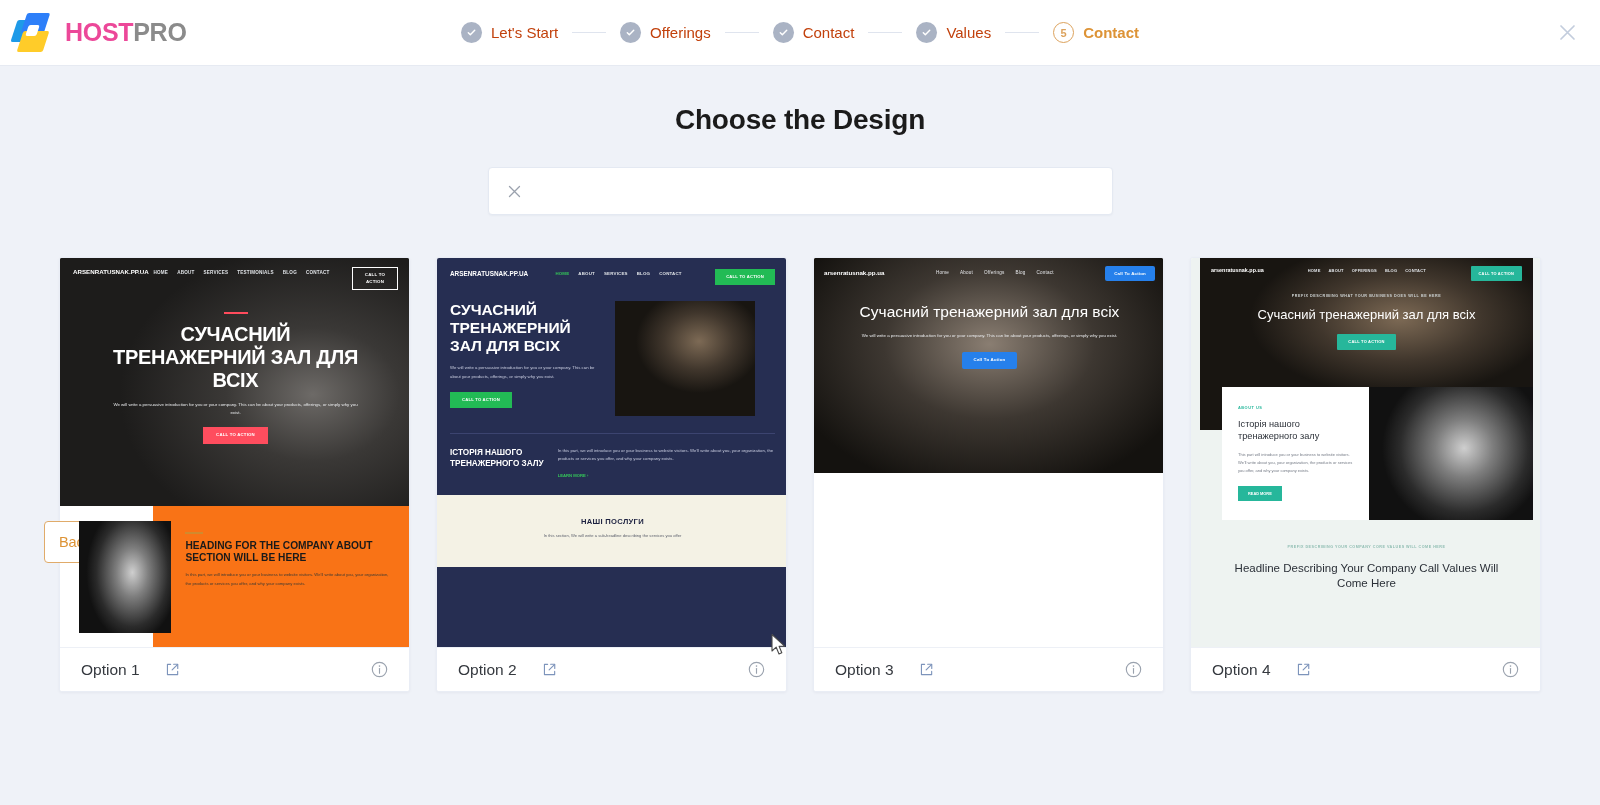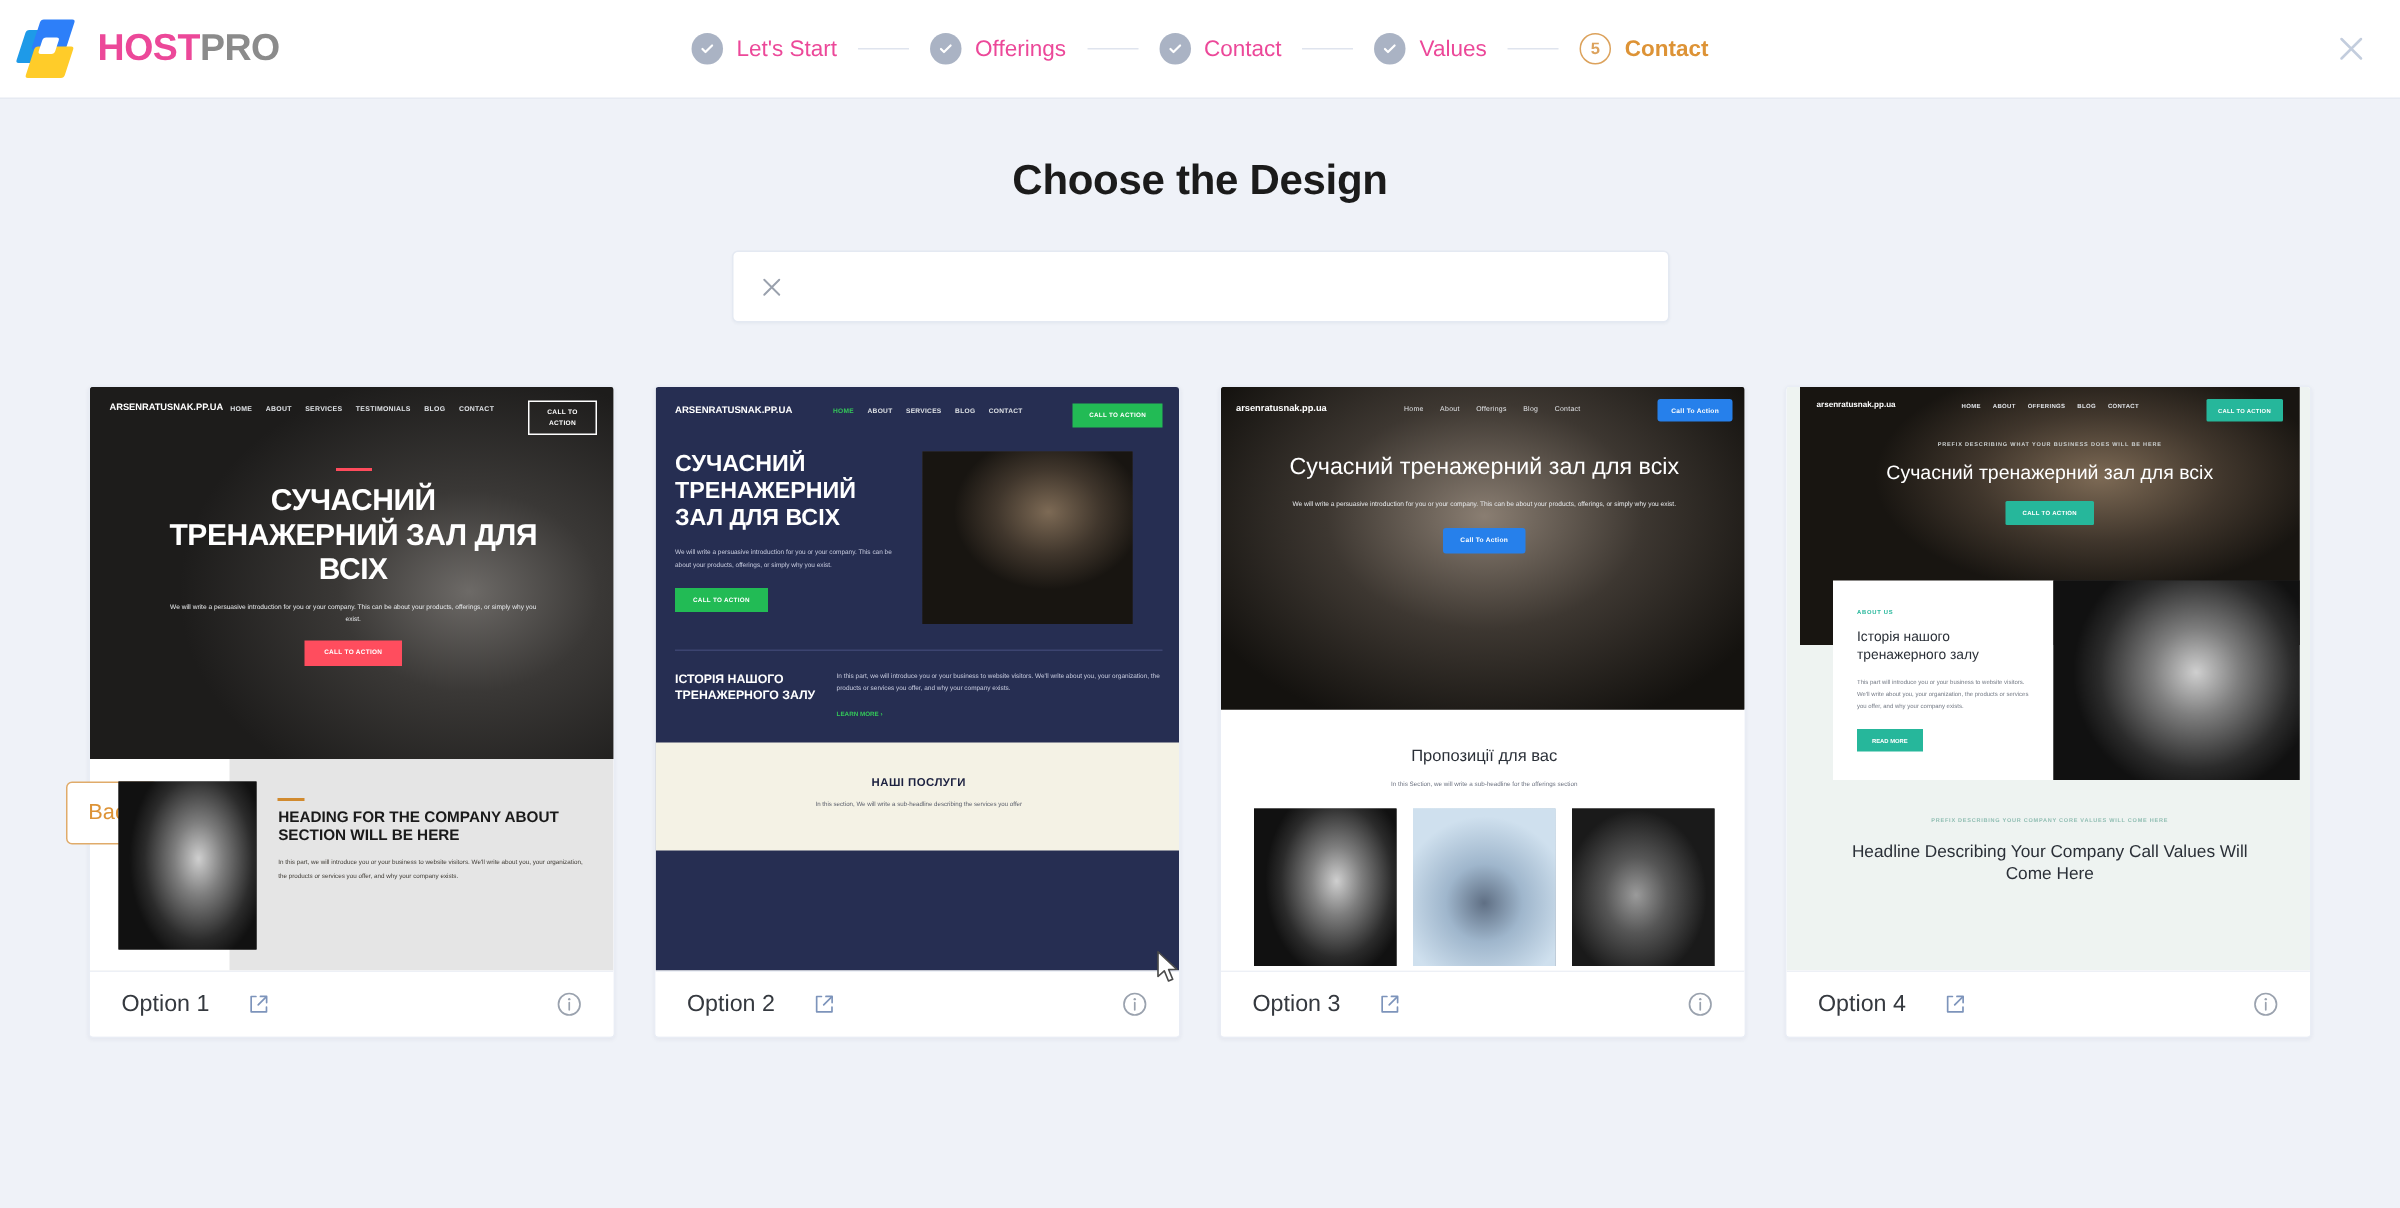--- a/index.html
+++ b/index.html
@@ -41,7 +41,7 @@
     font-size: 11px; flex: none;
   }
   .step.done .step-circle { background: #aab3c4; color: #fff; }
-  .step.done .step-label  { color: #ec4899; font-size: 15px; }
+  .step.done .step-label  { color: #c2410c; font-size: 15px; }
   .step.active .step-circle {
     background: #fff; border: 1.6px solid #dca25c; color: #dca25c; font-weight: 600;
   }

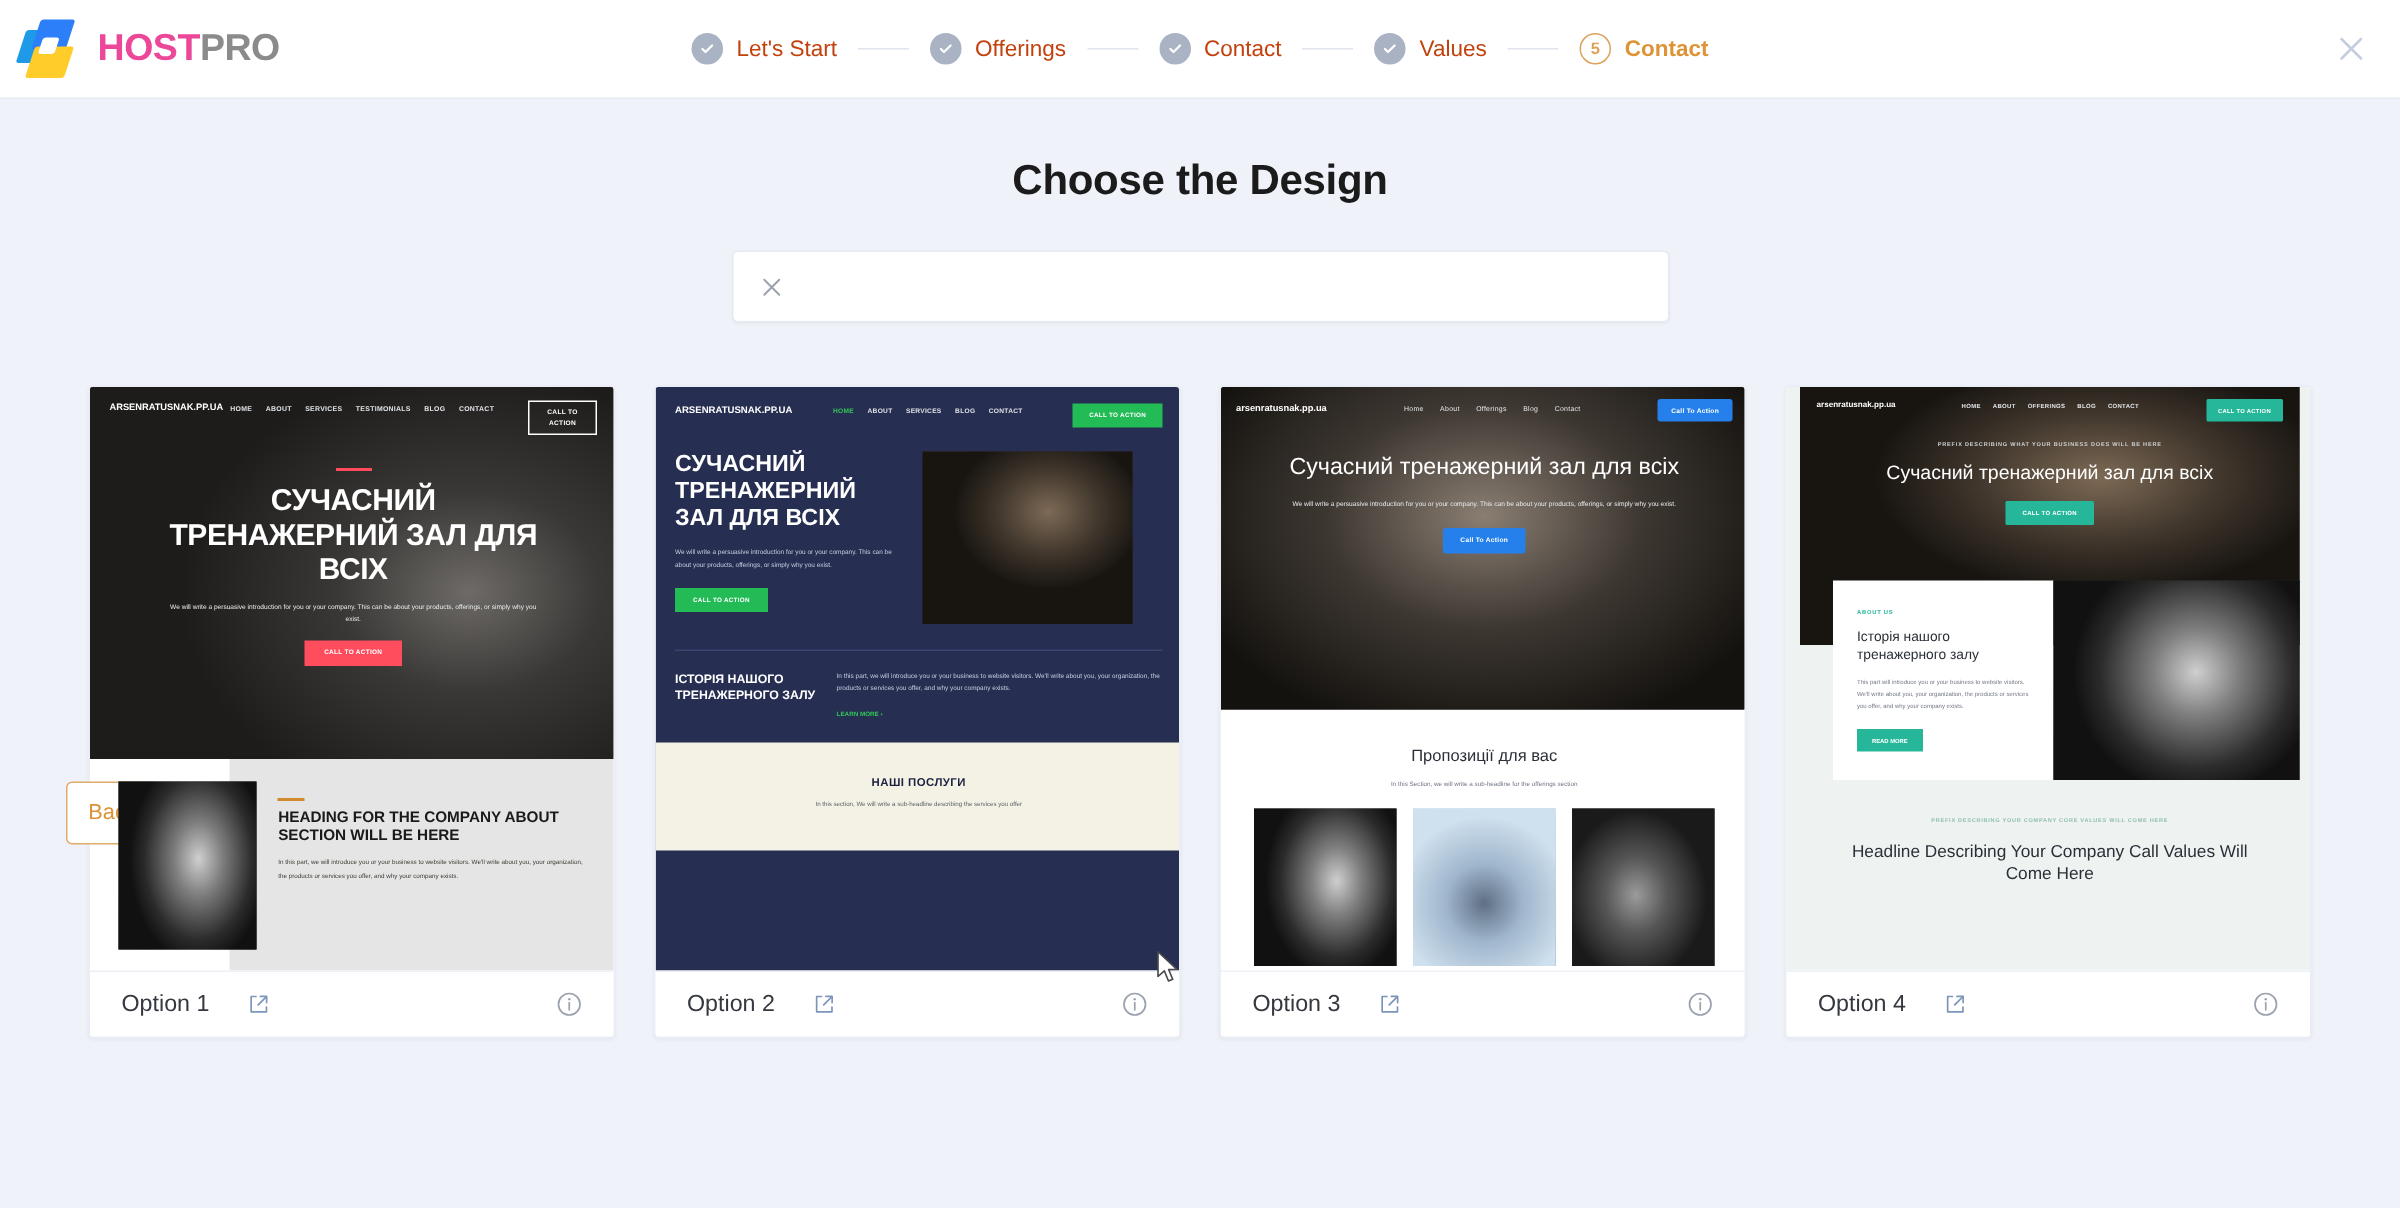--- a/index.html
+++ b/index.html
@@ -469,15 +469,6 @@
               <div class="ms-btn o3-cta2">Call To Action</div>
             </div>
           </div>
-          <div class="o3-off">
-            <div class="o3-oh">Пропозиції для вас</div>
-            <div class="o3-op">In this Section, we will write a sub-headline for the offerings section</div>
-            <div class="o3-tiles">
-              <div class="o3-tile photo-man"></div>
-              <div class="o3-tile photo-blue"></div>
-              <div class="o3-tile photo-legs"></div>
-            </div>
-          </div>
         </div>
       </div>
       <div class="card-footer">

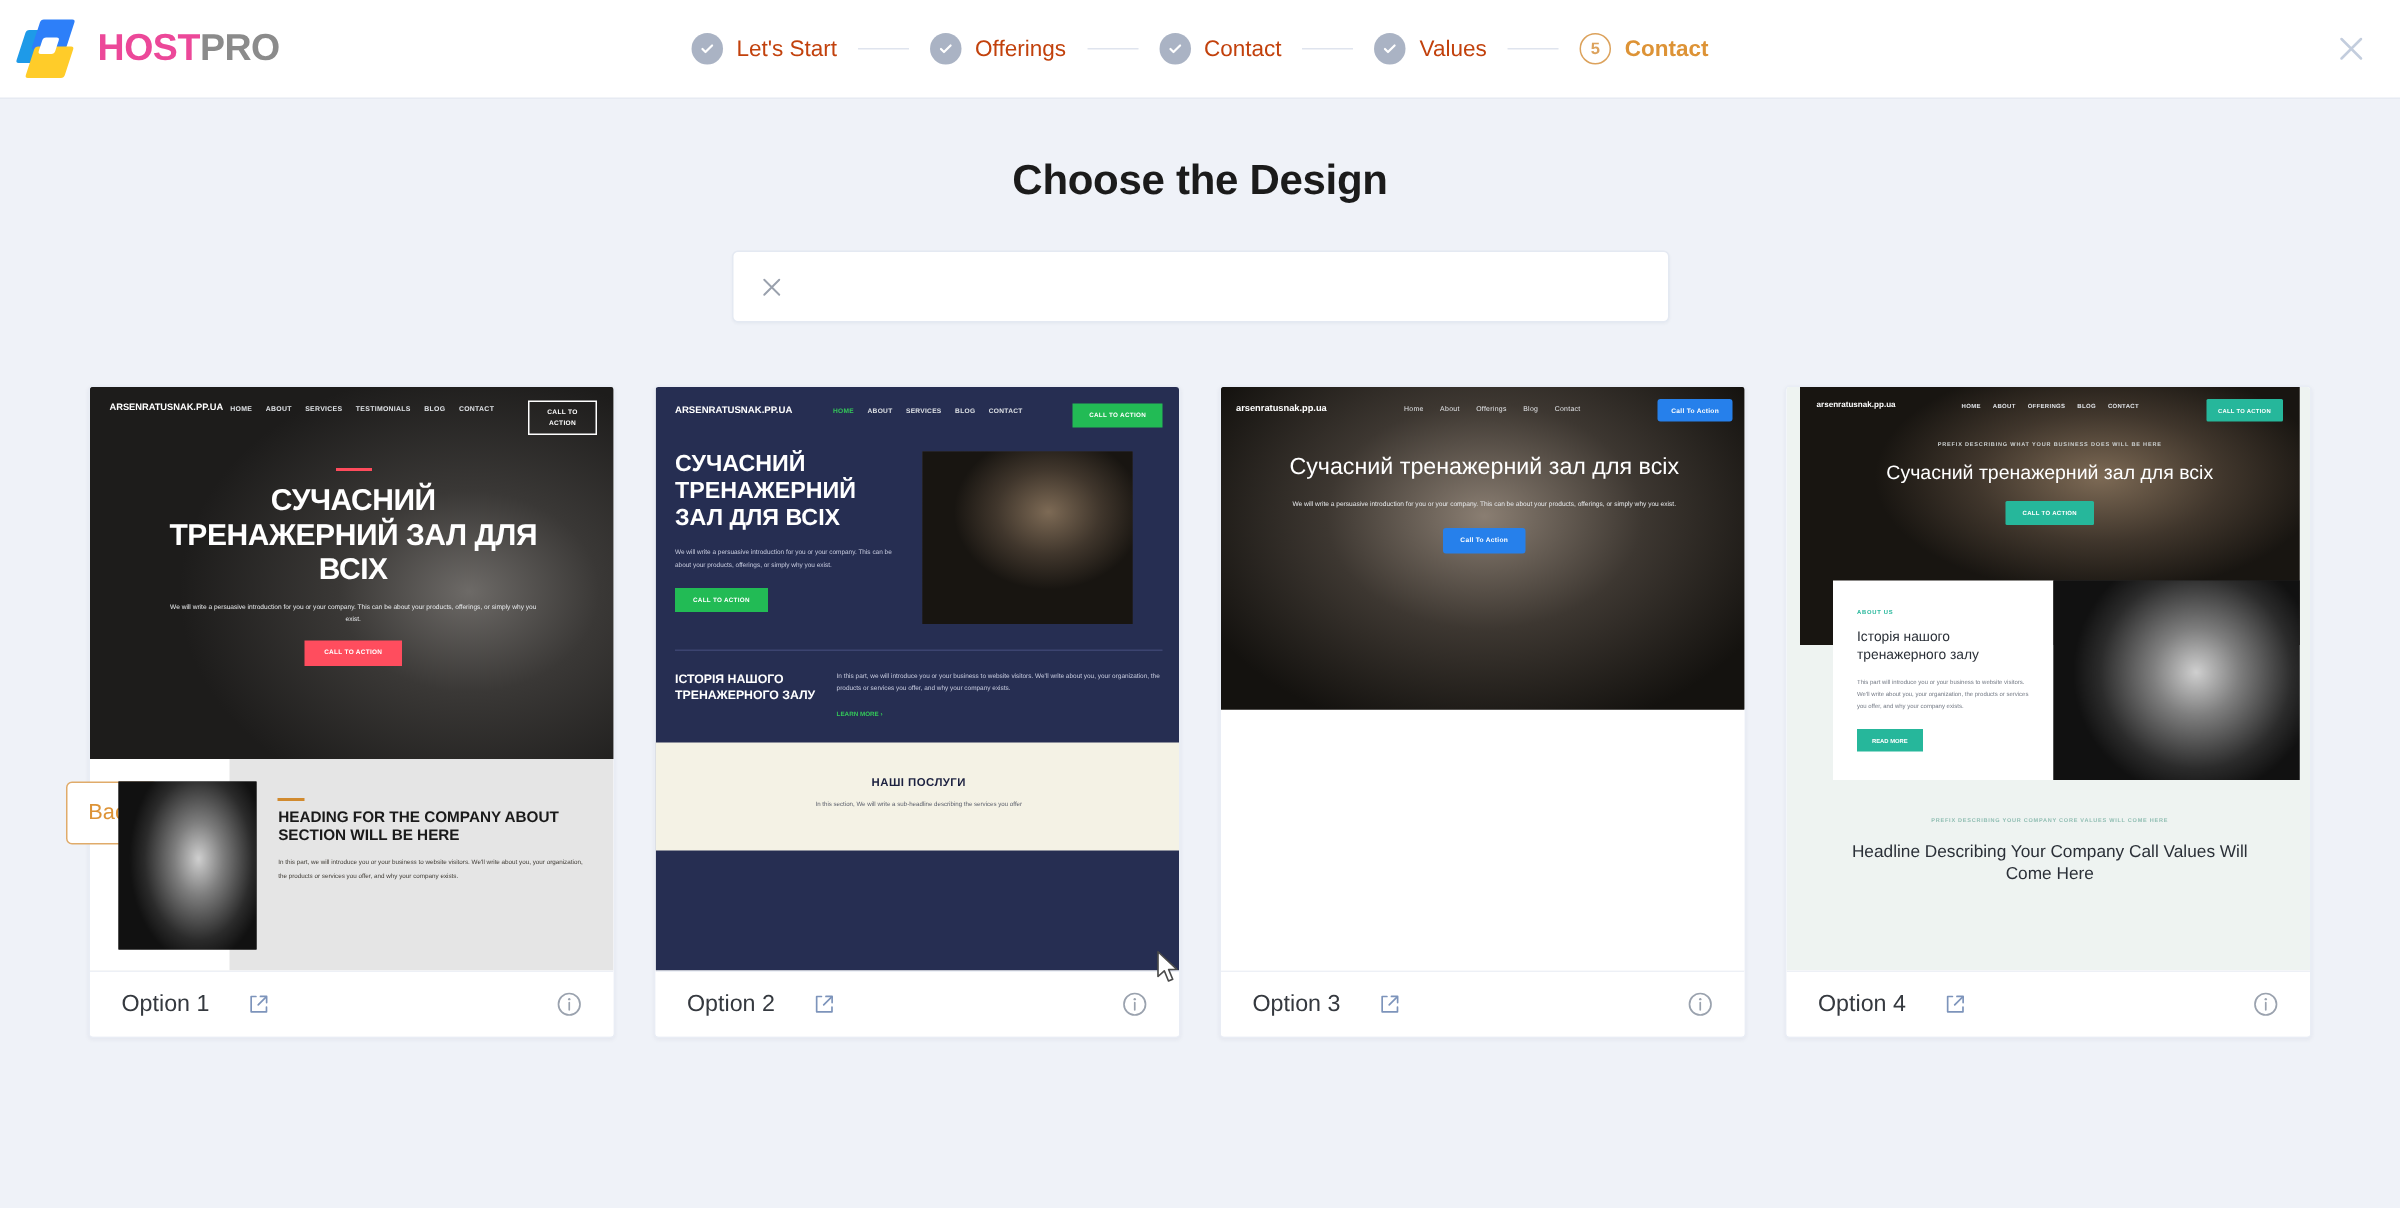--- a/index.html
+++ b/index.html
@@ -162,7 +162,7 @@
   .o1-cta2 {
     background: #ff4d5e; padding: 5px 13px; font-size: 4.3px; margin-top: 11px;
   }
-  .o1-about { display: flex; height: 141px; background: #e5e5e5; position: relative; }
+  .o1-about { display: flex; height: 141px; background: #f97316; position: relative; }
   .o1-about::before {
     content: ""; position: absolute; left: 0; top: 0; width: 93px; height: 100%;
     background: #fff;

